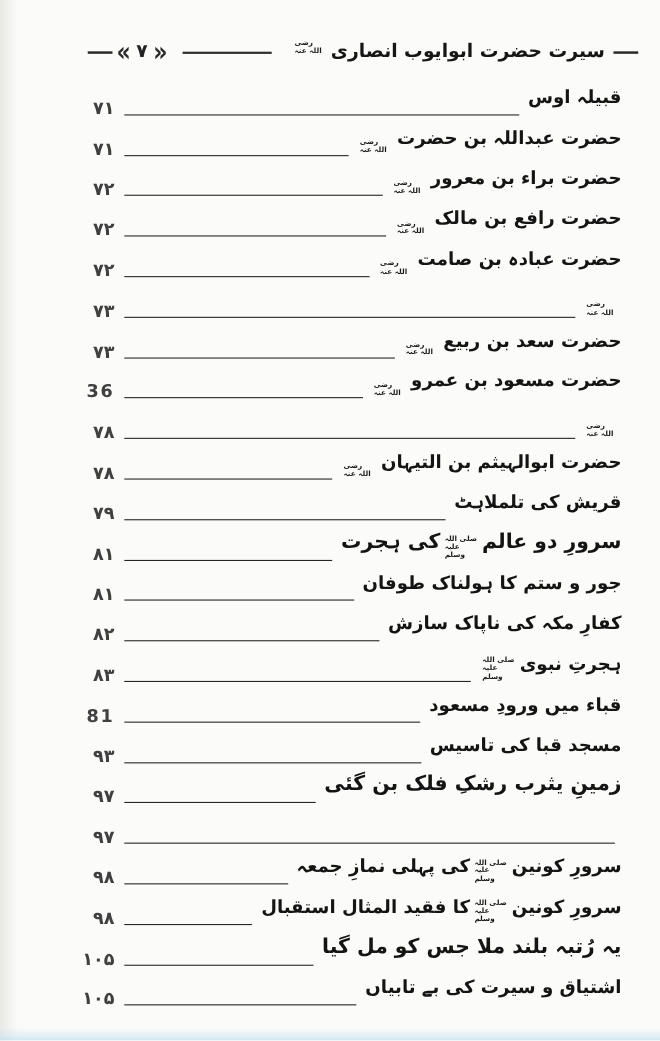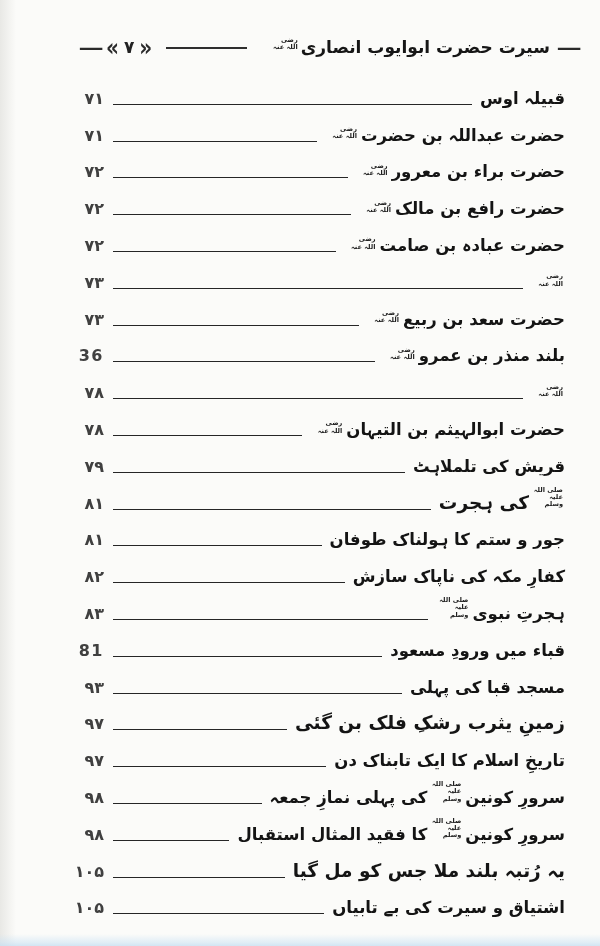--- a/index.html
+++ b/index.html
@@ -58,7 +58,7 @@
   .row-title .seg{margin:0 1px;text-align:right;}
   .hon{
     display:inline-block;width:30px;font-size:6.6px;line-height:1.1;
-    font-weight:700;text-align:right;white-space:normal;
+    font-weight:700;text-align:left;white-space:normal;
     transform:translateY(-4px);margin:0 3px;color:#1c1c1c;
   }
   .leader{

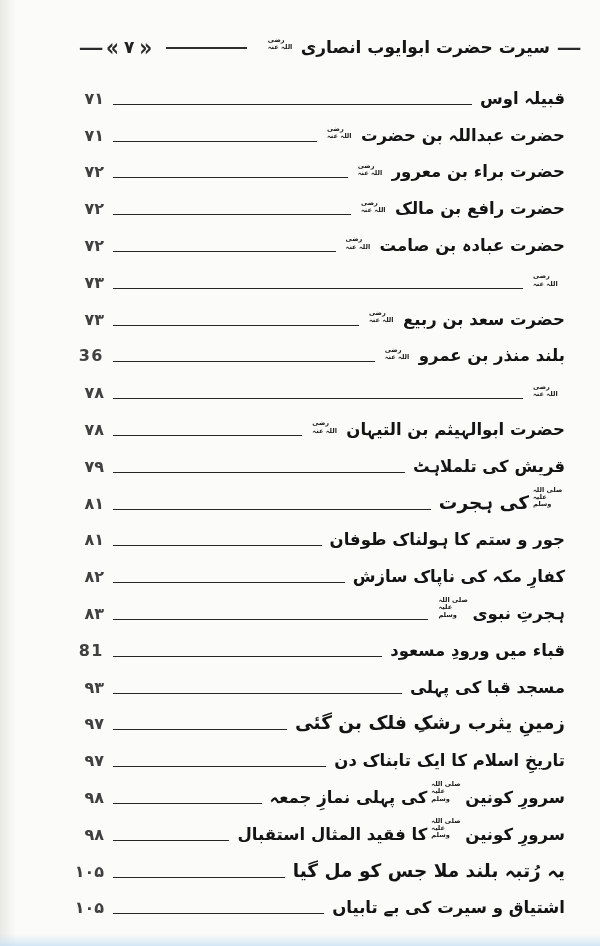--- a/index.html
+++ b/index.html
@@ -55,7 +55,7 @@
     flex:0 0 auto;font-size:16.5px;font-weight:700;color:#141414;
     white-space:nowrap;display:flex;align-items:flex-end;
   }
-  .row-title .seg{margin:0 1px;text-align:right;}
+  .row-title .seg{margin:10px 1px;text-align:right;}
   .hon{
     display:inline-block;width:30px;font-size:6.6px;line-height:1.1;
     font-weight:700;text-align:left;white-space:normal;

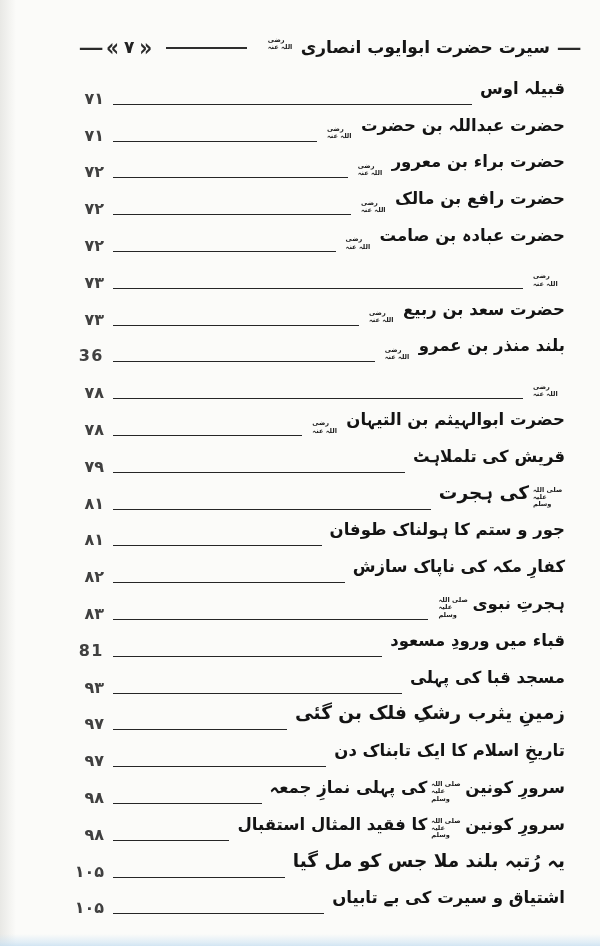--- a/index.html
+++ b/index.html
@@ -158,7 +158,7 @@
 
   <div class="toc-row">
     <span class="row-title">
-          <span class="seg">بلند منذر بن عمرو</span>
+          <span class="seg">حضرت مسعود بن عمرو</span>
           <span class="hon">رضی اللہ عنہ</span>
         </span>
     <div class="leader"></div>

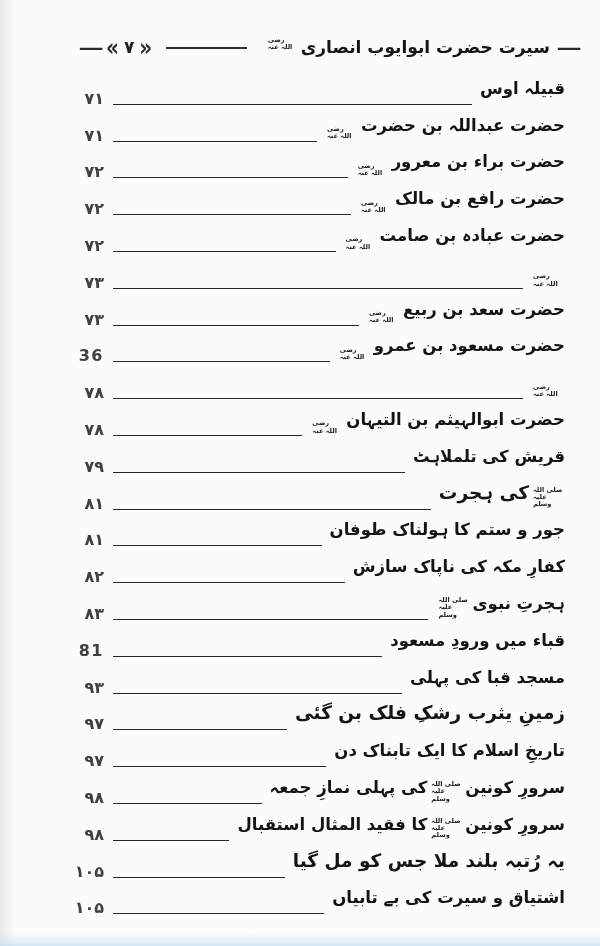--- a/index.html
+++ b/index.html
@@ -192,6 +192,7 @@
 
   <div class="toc-row bold">
     <span class="row-title">
+          <span class="seg">سرورِ دو عالم</span>
           <span class="hon">صلی اللہ علیہ وسلم</span>
           <span class="seg">کی ہجرت</span>
         </span>

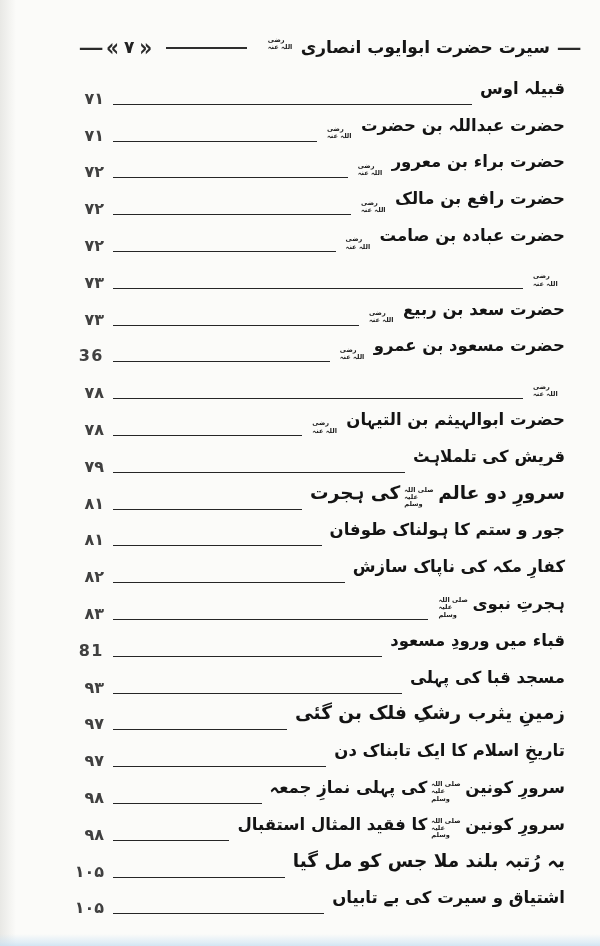--- a/index.html
+++ b/index.html
@@ -235,7 +235,7 @@
 
   <div class="toc-row">
     <span class="row-title">
-          <span class="seg">مسجد قبا کی پہلی</span>
+          <span class="seg">مسجد قبا کی تاسیس</span>
         </span>
     <div class="leader"></div>
     <span class="row-page">۹۳</span>

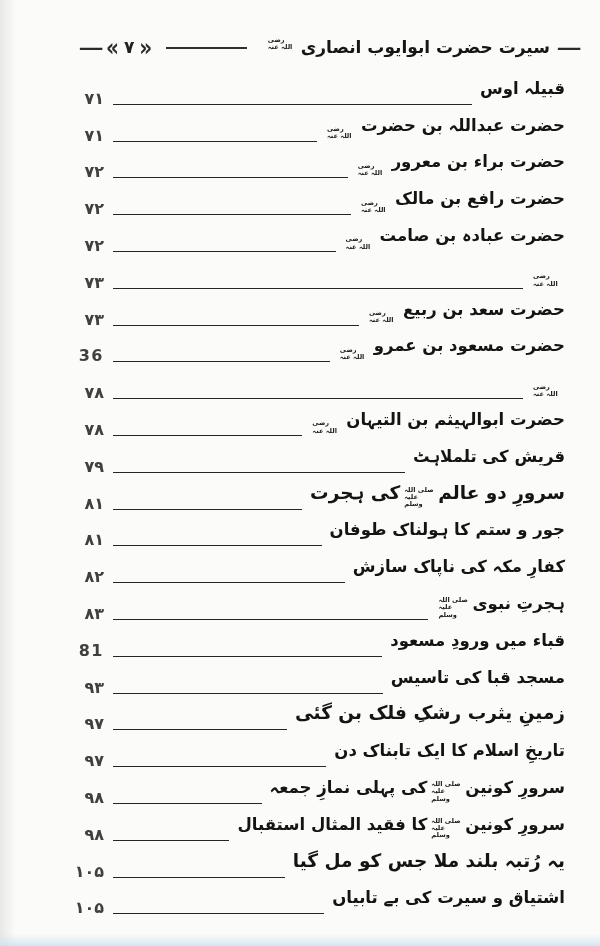--- a/index.html
+++ b/index.html
@@ -250,9 +250,6 @@
   </div>
 
   <div class="toc-row">
-    <span class="row-title">
-          <span class="seg">تاریخِ اسلام کا ایک تابناک دن</span>
-        </span>
     <div class="leader"></div>
     <span class="row-page">۹۷</span>
   </div>

